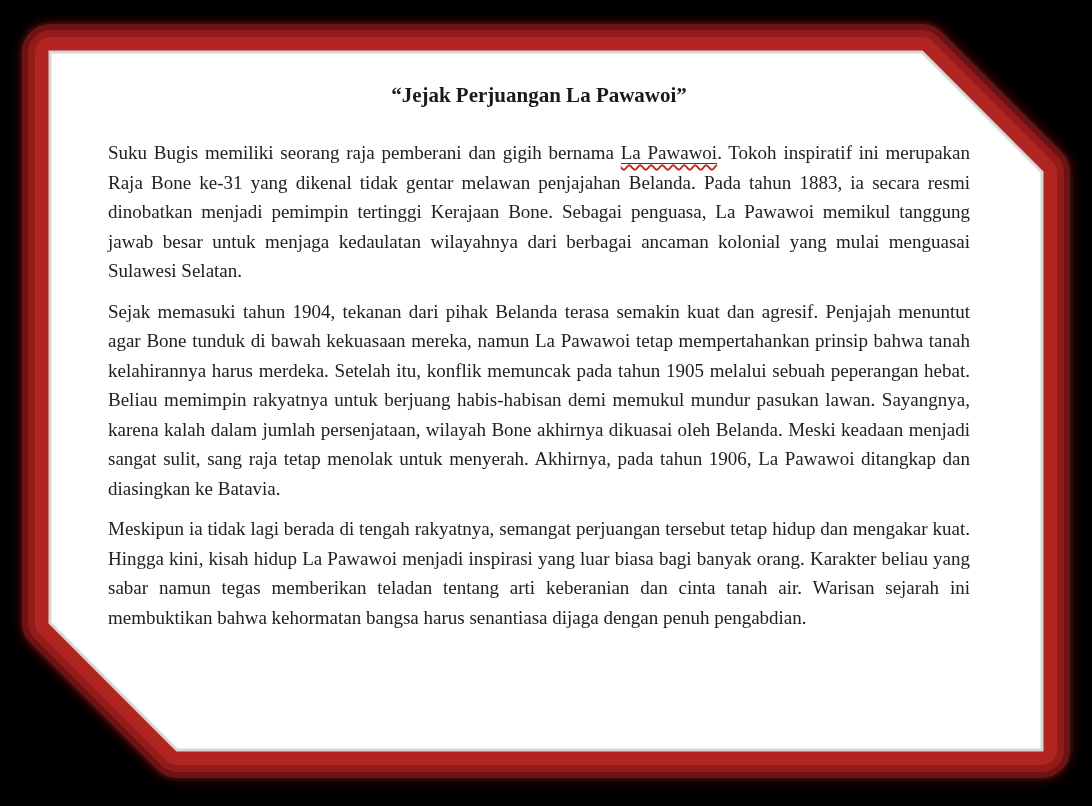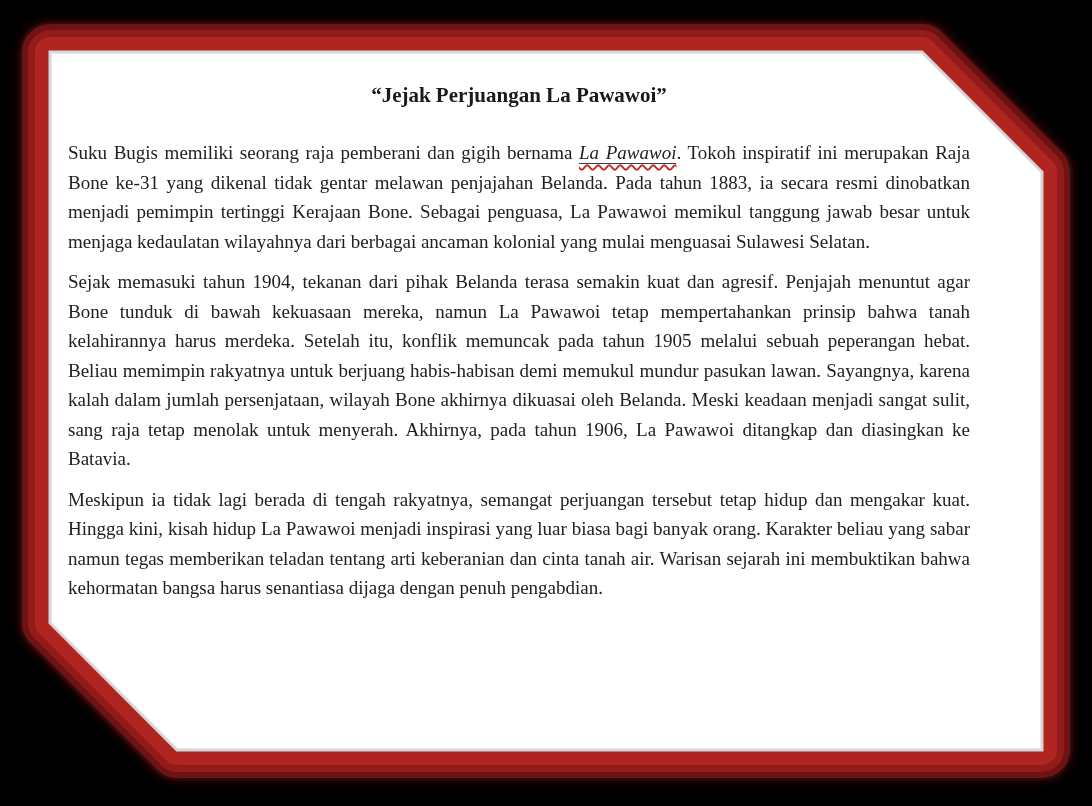--- a/index.html
+++ b/index.html
@@ -25,7 +25,7 @@
     position: absolute;
     inset: 0;
     box-sizing: border-box;
-    padding: 80px 122px 0 68px;
+    padding: 80px 122px 0 108px;
     clip-path: polygon(50px 52px, 922px 52px, 1042px 172px, 1042px 750px, 177px 750px, 50px 623px);
     color: #212121;
   }

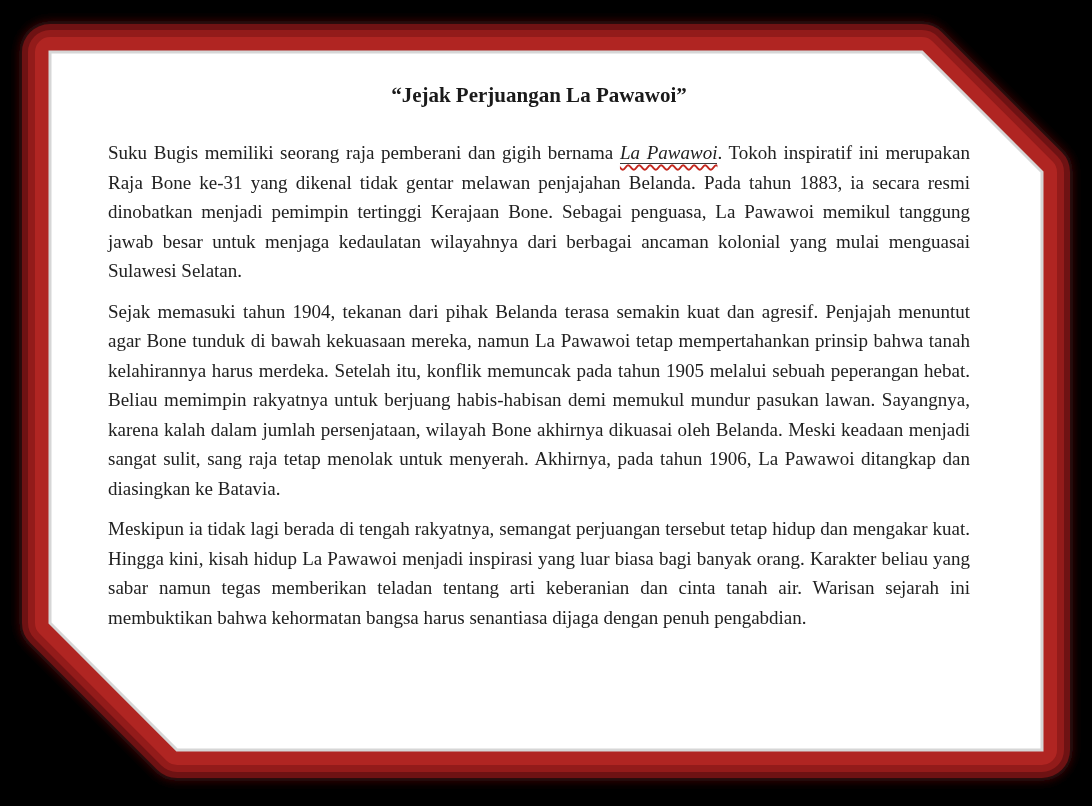--- a/index.html
+++ b/index.html
@@ -49,7 +49,6 @@
     text-decoration: underline wavy #c3271e;
     text-decoration-thickness: 1.5px;
     text-underline-offset: 5px;
-    font-style: italic;
   }
 </style>
 </head>

